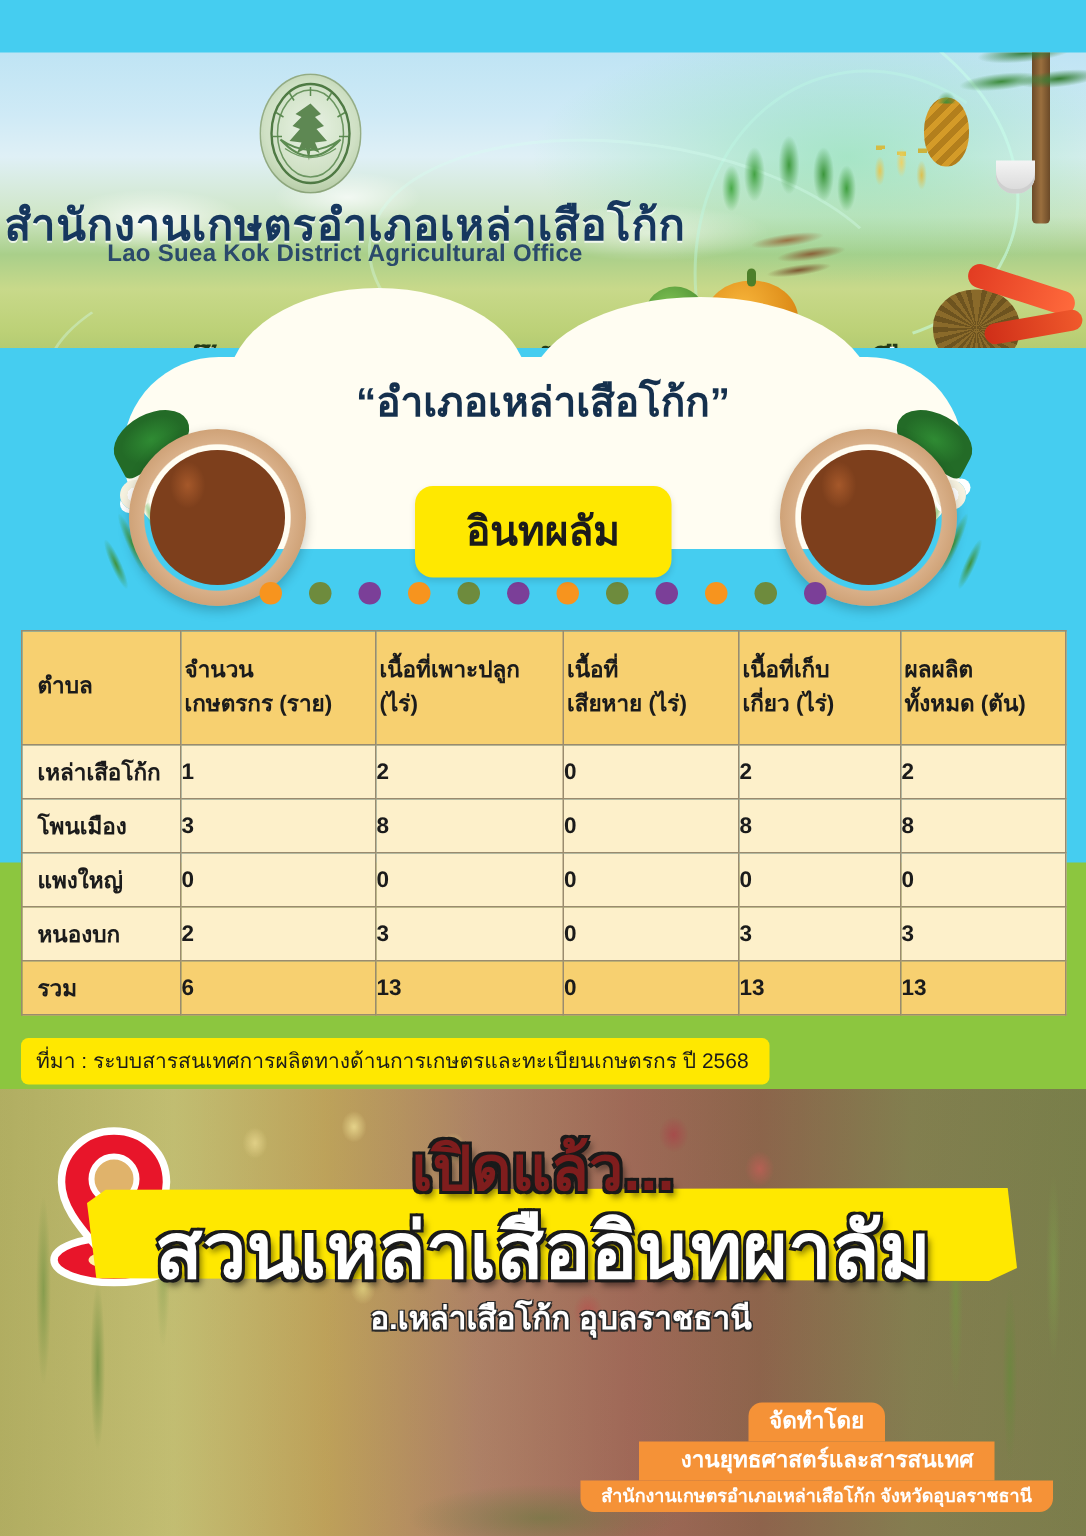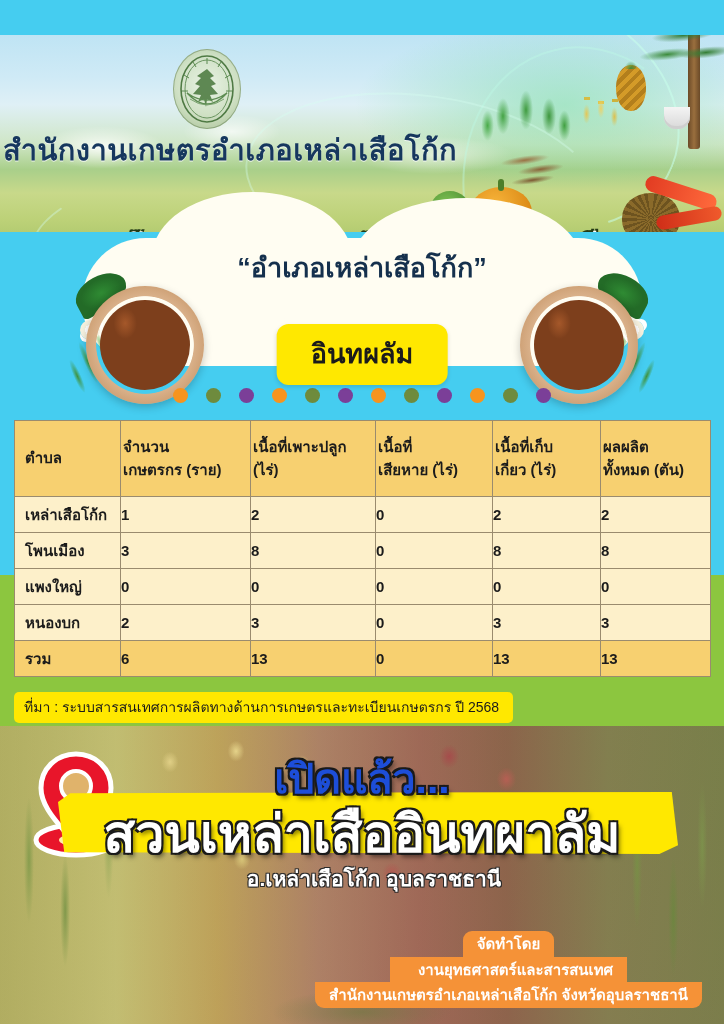--- a/index.html
+++ b/index.html
@@ -383,6 +383,7 @@
     </div>
 
     <div class="hdr-office-th">สำนักงานเกษตรอำเภอเหล่าเสือโก้ก</div>
+    <div class="hdr-office-en">Lao Suea Kok District Agricultural Office</div>
     <div class="hdr-title">ข้อมูลพืชเศรษฐกิจ จังหวัดอุบลราชธานี</div>
   </div>
 

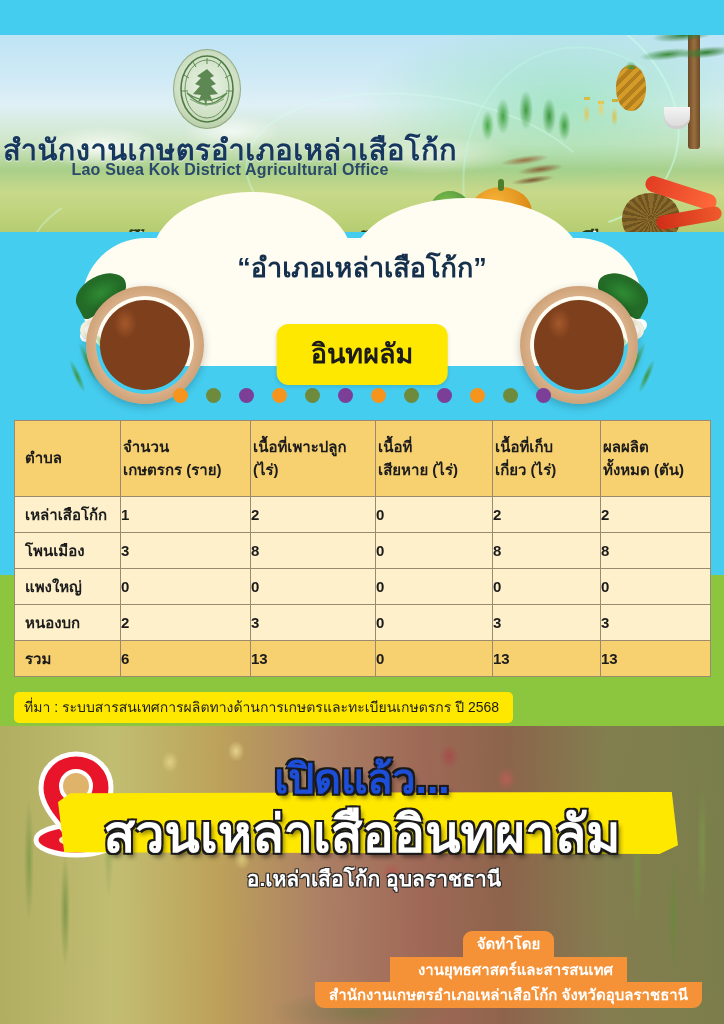--- a/index.html
+++ b/index.html
@@ -293,7 +293,7 @@
 
   .banner-open{
     position:absolute; left:0; top:746px; width:724px; text-align:center;
-    font-size:41px; font-weight:bold; color:#1d4ed8; z-index:10;
+    font-size:41px; font-weight:bold; color:#7f1d1d; z-index:10;
     text-shadow:
       -2px -2px 0 #1a1a1a, 2px -2px 0 #1a1a1a,
       -2px  2px 0 #1a1a1a, 2px  2px 0 #1a1a1a,

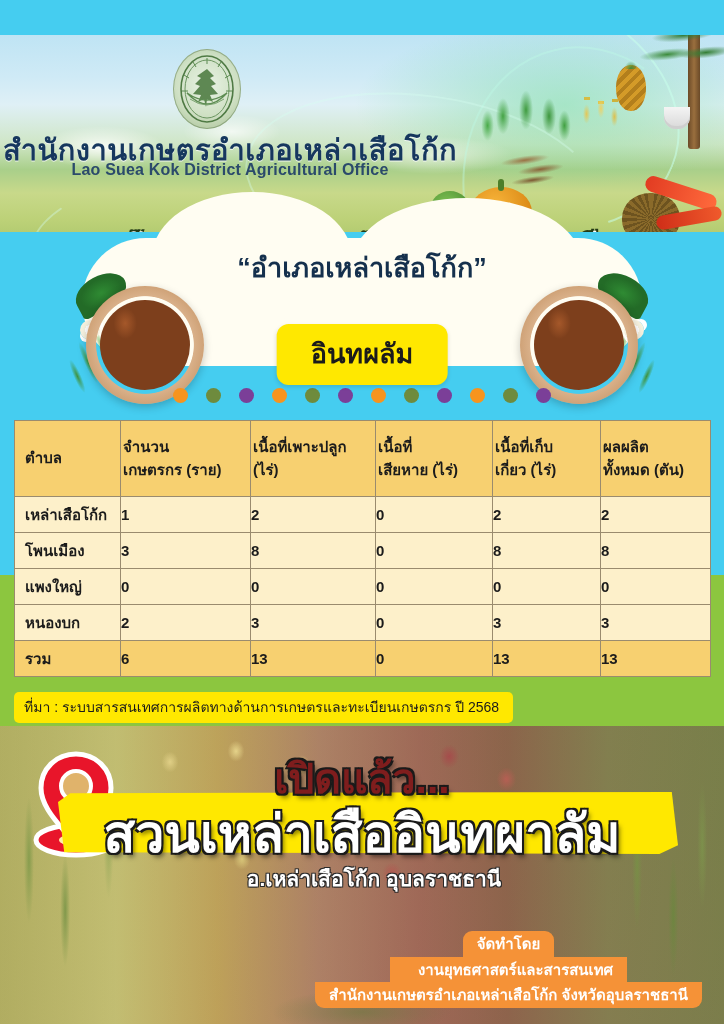--- a/index.html
+++ b/index.html
@@ -334,7 +334,7 @@
   }
   .credit-l1{ font-size:15px; border-radius:9px 9px 0 0; }
   .credit-l2{ font-size:15px; border-radius:0;padding-left:28px; }
-  .credit-l3{ font-size:15px; border-radius:0 0 9px 9px; }
+  .credit-l3{ font-size:12px; border-radius:0 0 9px 9px; }
 </style>
 </head>
 <body>

